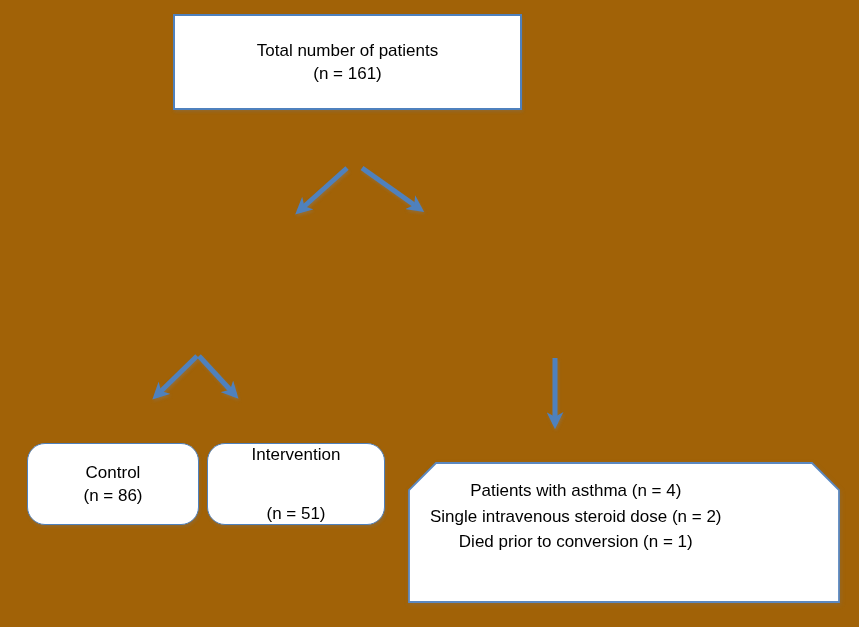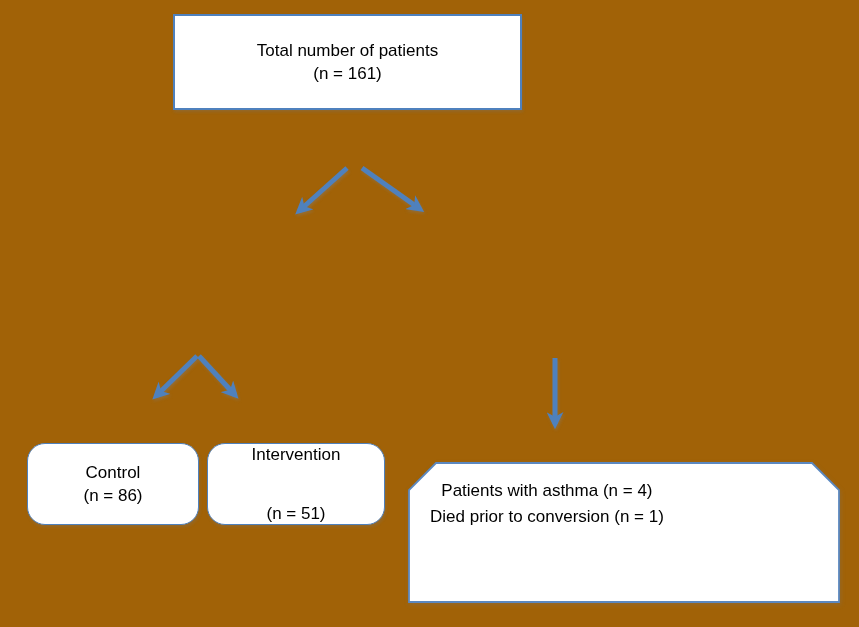--- a/index.html
+++ b/index.html
@@ -110,6 +110,7 @@
     </svg>
     <div class="reasons-text">
       <div>Patients with asthma (n = 4)</div>
+      <div>Single intravenous steroid dose (n = 2)</div>
       <div>Died prior to conversion (n = 1)</div>
     </div>
   </div>

